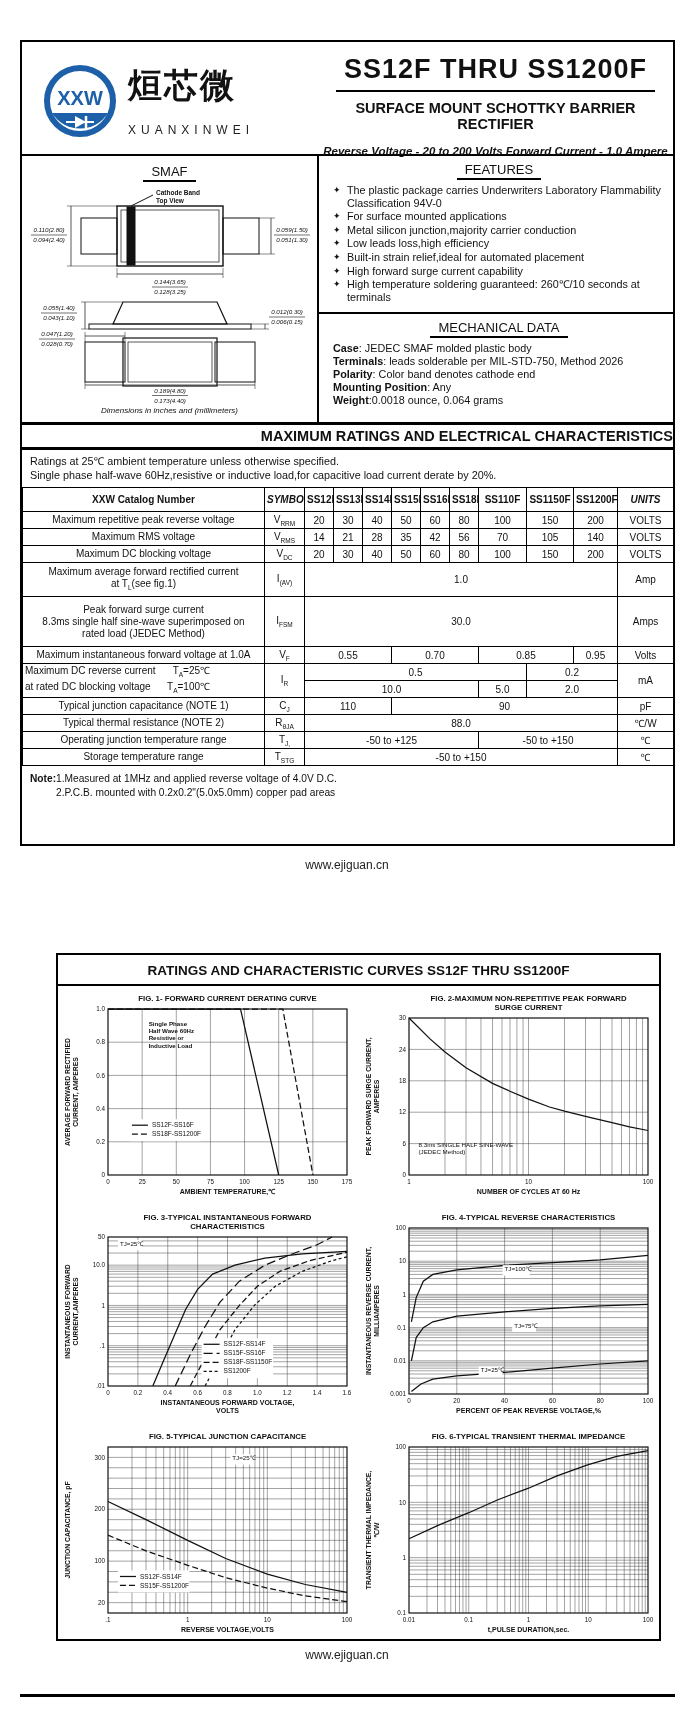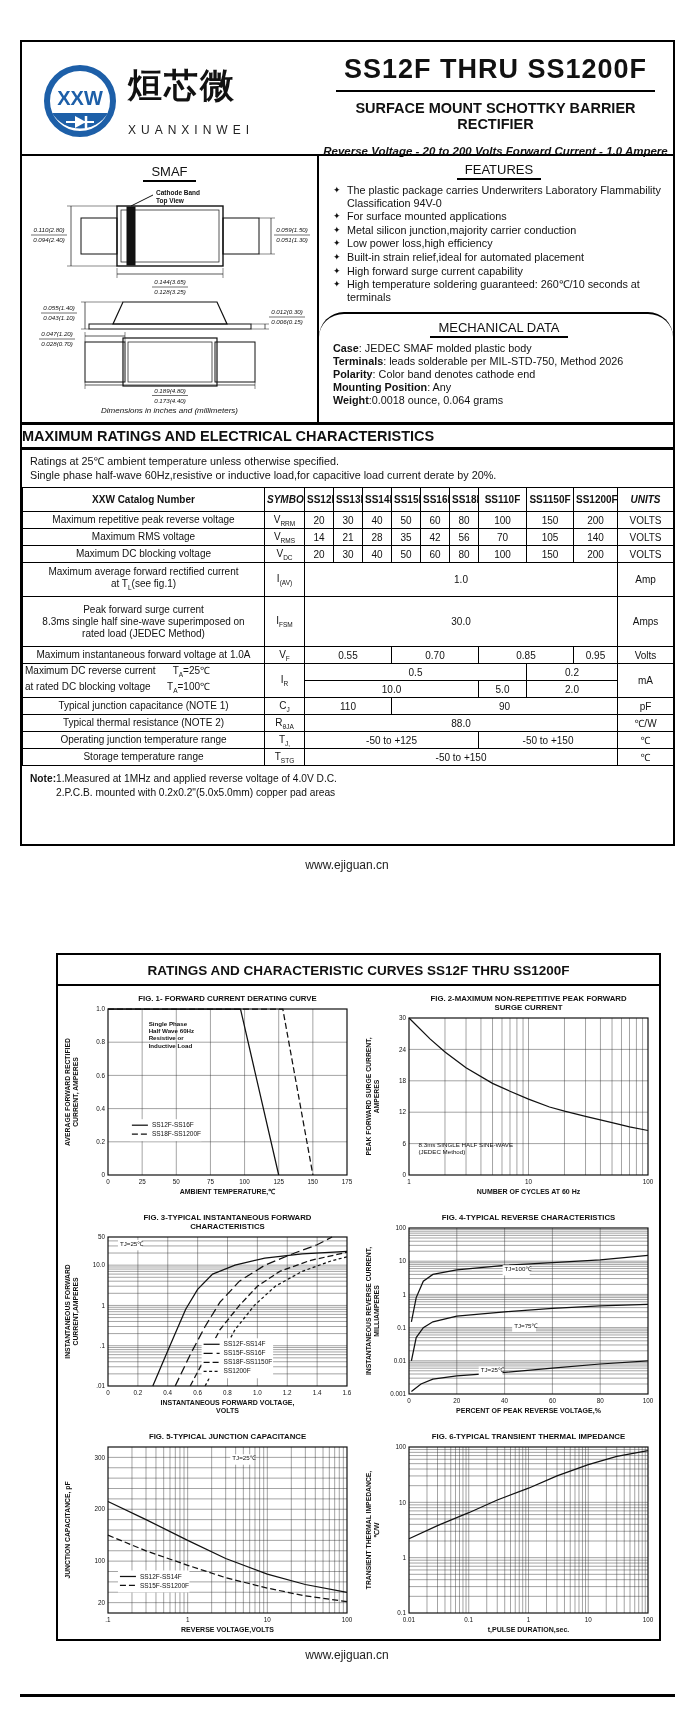--- a/index.html
+++ b/index.html
@@ -181,7 +181,7 @@
               </li>
               <li>
                 <span class="blt">✦</span>
-                <span>Low power loss,high efficiency</span>
+                <span>Low leads loss,high efficiency</span>
               </li>
               <li>
                 <span class="blt">✦</span>

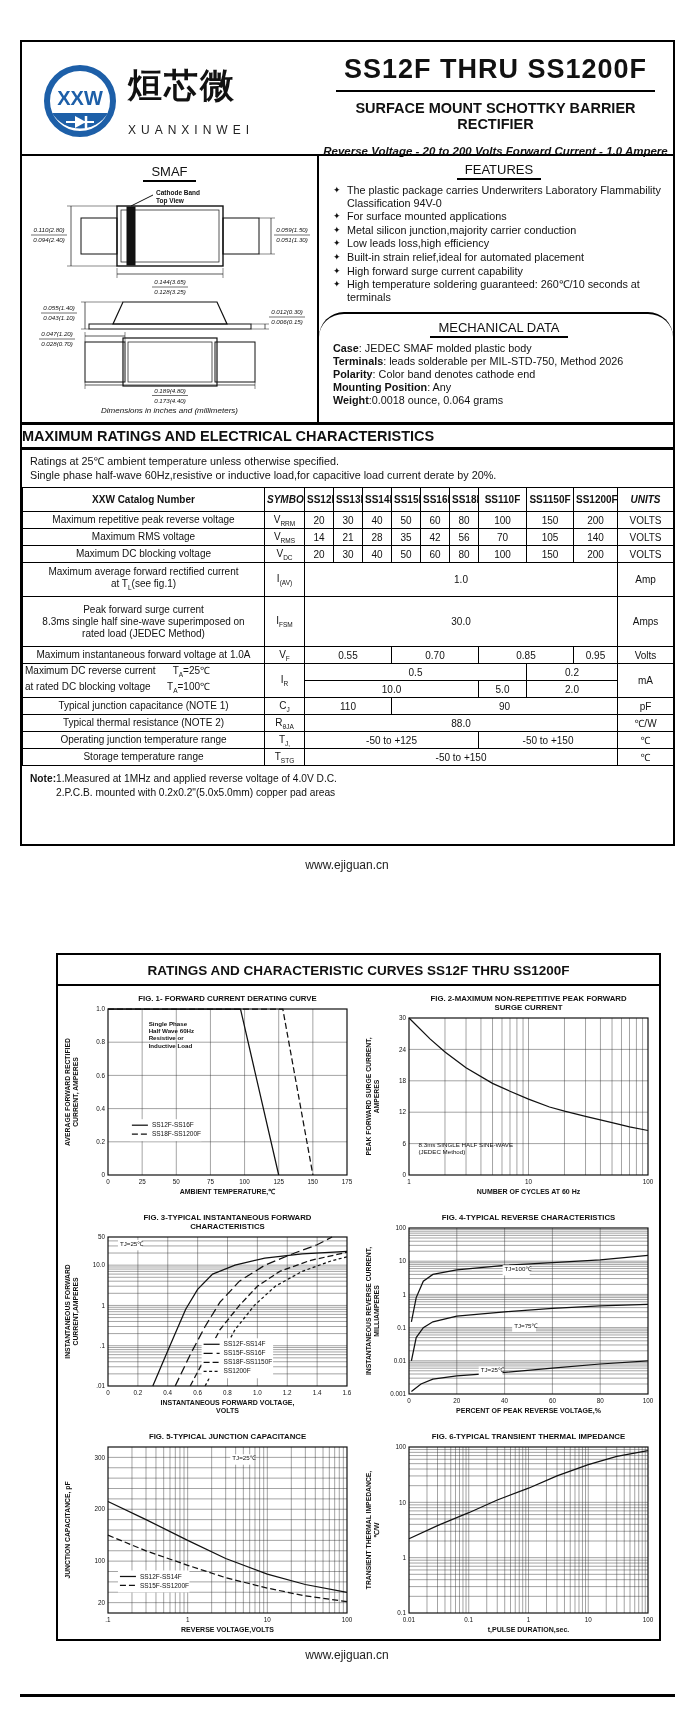--- a/index.html
+++ b/index.html
@@ -26,7 +26,7 @@
   .feat-list{list-style:none;margin:2px 0 0 0;padding:0;font-size:10.8px;line-height:12.6px;}
   .feat-list li{display:flex;gap:4px;margin-bottom:1px;}
   .blt{flex:0 0 10px;font-size:9px;line-height:12px;}
-  .mech{flex:1;border-top:2px solid #000;padding:2px 8px 0 14px;border-radius:25px;}
+  .mech{flex:1;border-top:2px solid #000;padding:2px 8px 0 14px;}
   .mech-lines{font-size:10.8px;line-height:13px;margin-top:3px;}
   .mech-lines b{font-weight:bold;}
   .band{border-top:3px solid #000;border-bottom:3px solid #000;font-weight:bold;font-size:14.5px;

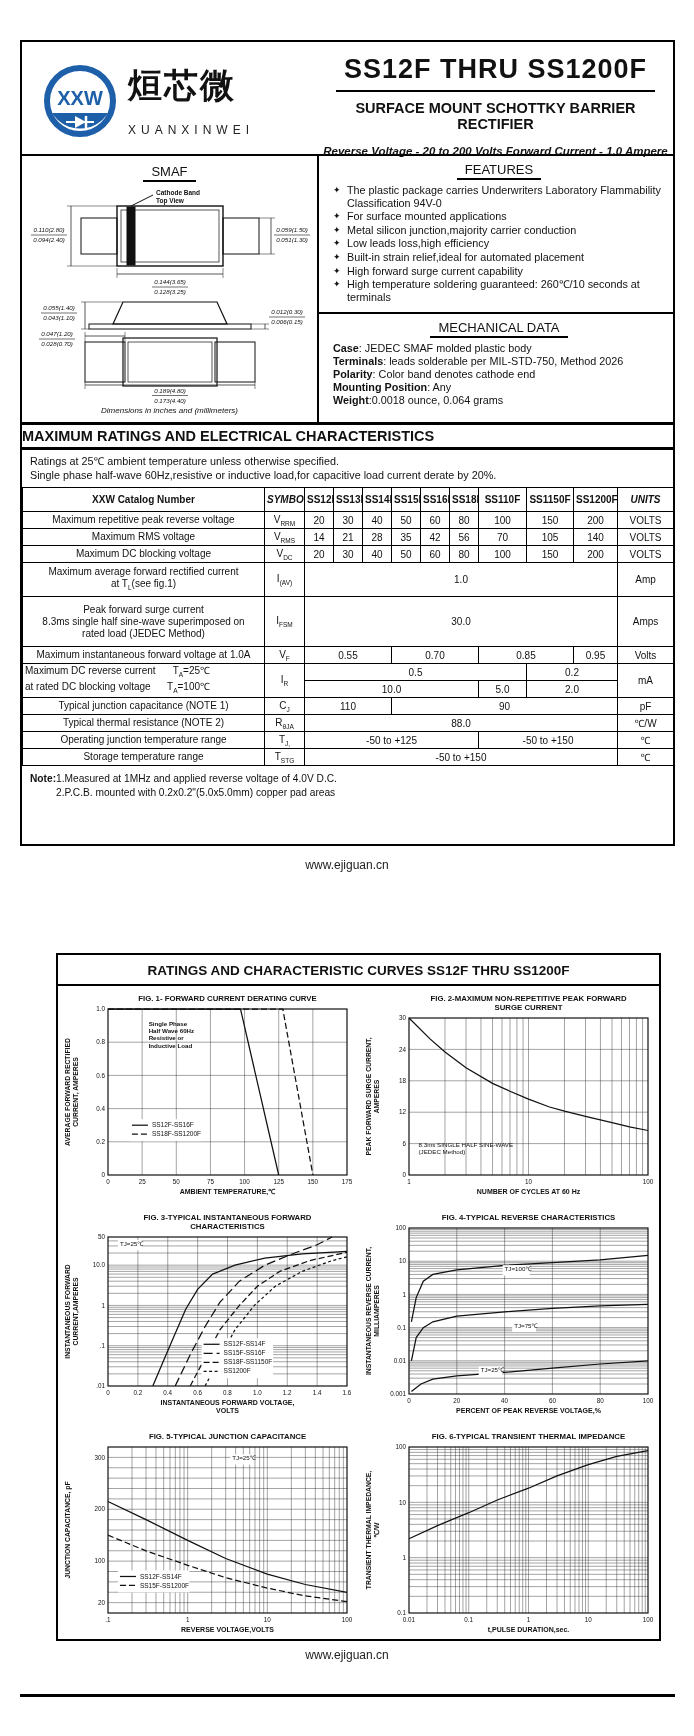--- a/index.html
+++ b/index.html
@@ -30,7 +30,7 @@
   .mech-lines{font-size:10.8px;line-height:13px;margin-top:3px;}
   .mech-lines b{font-weight:bold;}
   .band{border-top:3px solid #000;border-bottom:3px solid #000;font-weight:bold;font-size:14.5px;
-        text-align:left;padding:3px 0;}
+        text-align:right;padding:3px 0;}
   .ratingtxt{font-size:10.8px;line-height:14px;padding:4px 0 4px 8px;}
   
   table.spec{border-collapse:collapse;width:651px;table-layout:fixed;margin-top:1px;}

